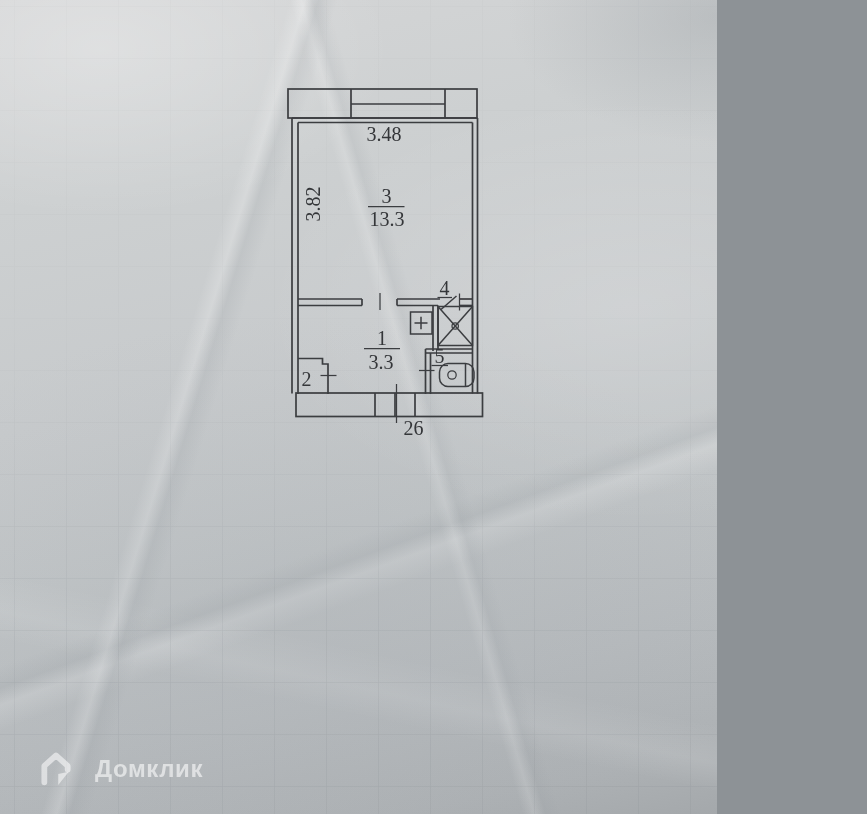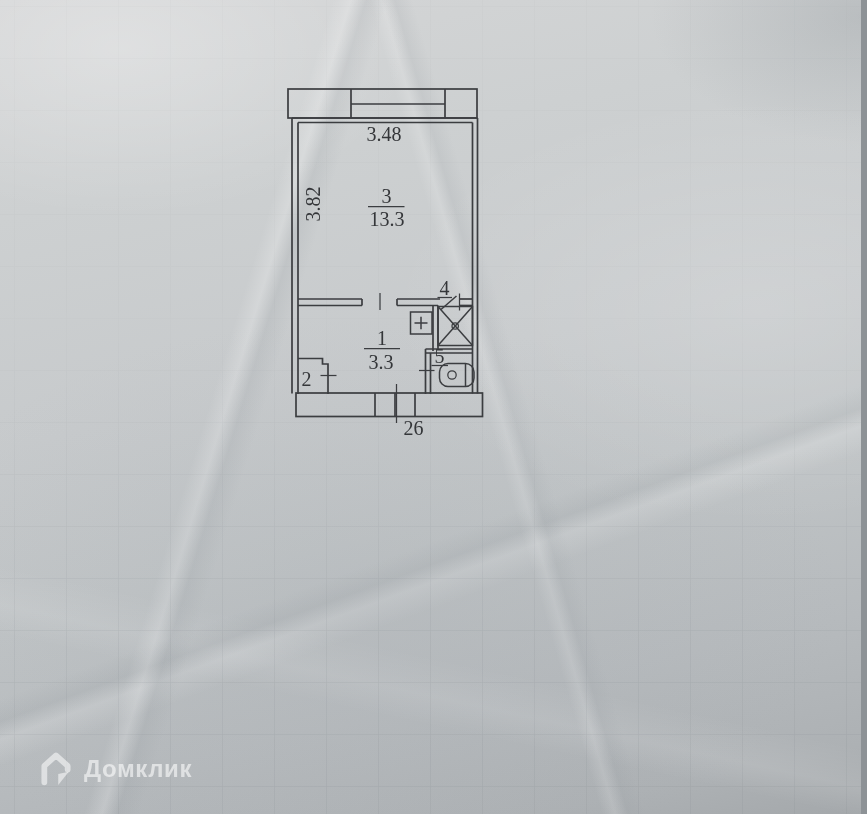--- a/index.html
+++ b/index.html
@@ -4,7 +4,7 @@
 <style>
   html,body{margin:0;padding:0;background:#8d9296;}
   .screen{
-    position:relative;width:861px;height:814px;overflow:hidden;
+    position:relative;width:717px;height:814px;overflow:hidden;
     font-family:"Liberation Sans",sans-serif;
     background:linear-gradient(168deg,#d5d6d7 0%,#cdd0d1 22%,#c7cacc 45%,#c0c4c6 62%,#b6babd 80%,#adb1b4 93%,#a4a8ab 100%);
   }

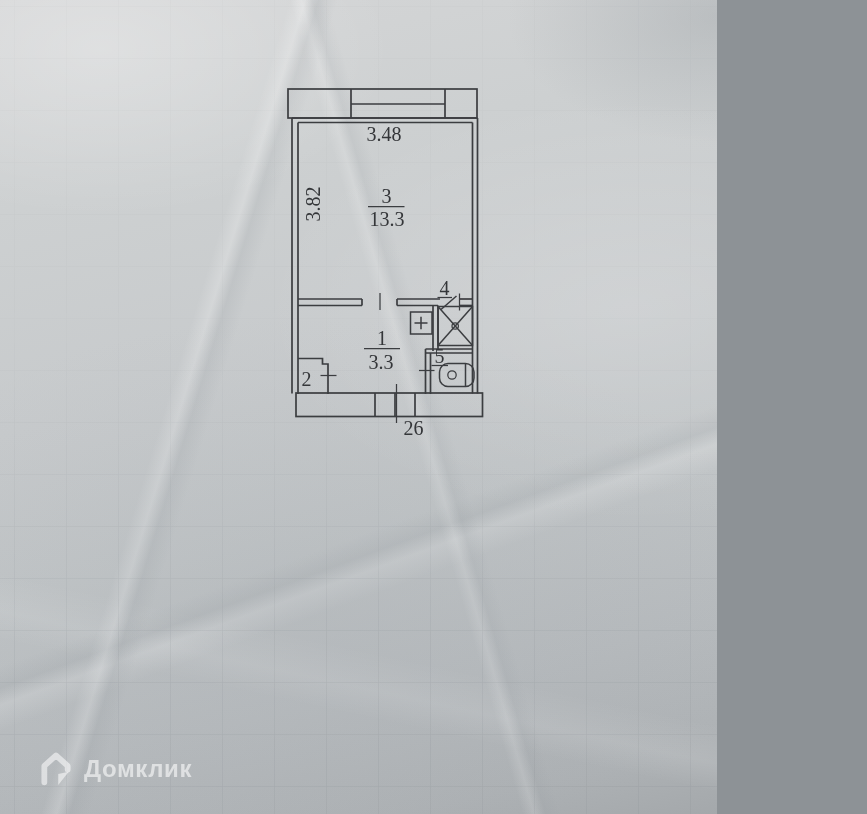--- a/index.html
+++ b/index.html
@@ -42,7 +42,7 @@
   }
   .wm{
     position:absolute;left:36px;top:746px;height:46px;
-    display:flex;align-items:center;gap:8px;pointer-events:none;
+    display:flex;align-items:center;gap:19px;pointer-events:none;
   }
   .wm-icon path{stroke:rgba(255,255,255,.55);stroke-width:5.2;fill:none;stroke-linecap:round;stroke-linejoin:round;}
   .wm-icon polygon{fill:rgba(255,255,255,.55);}

